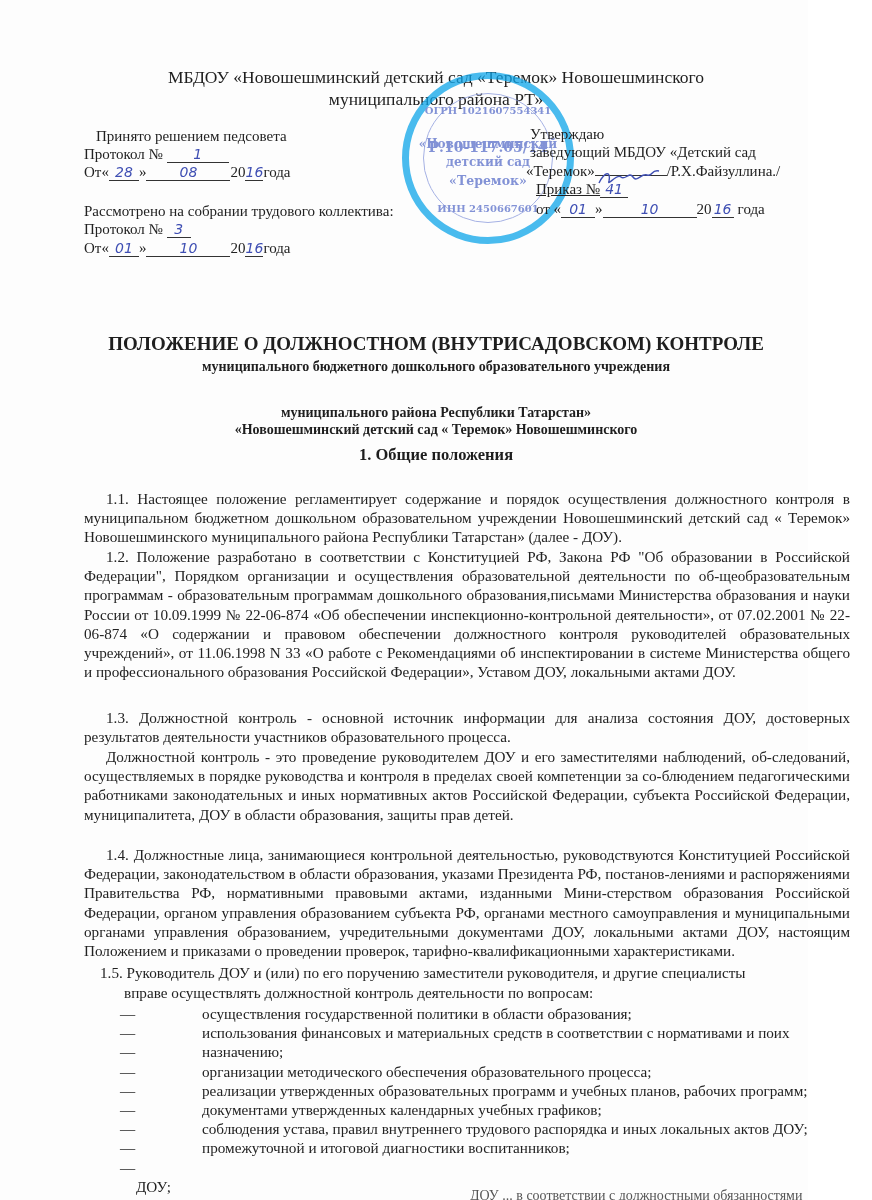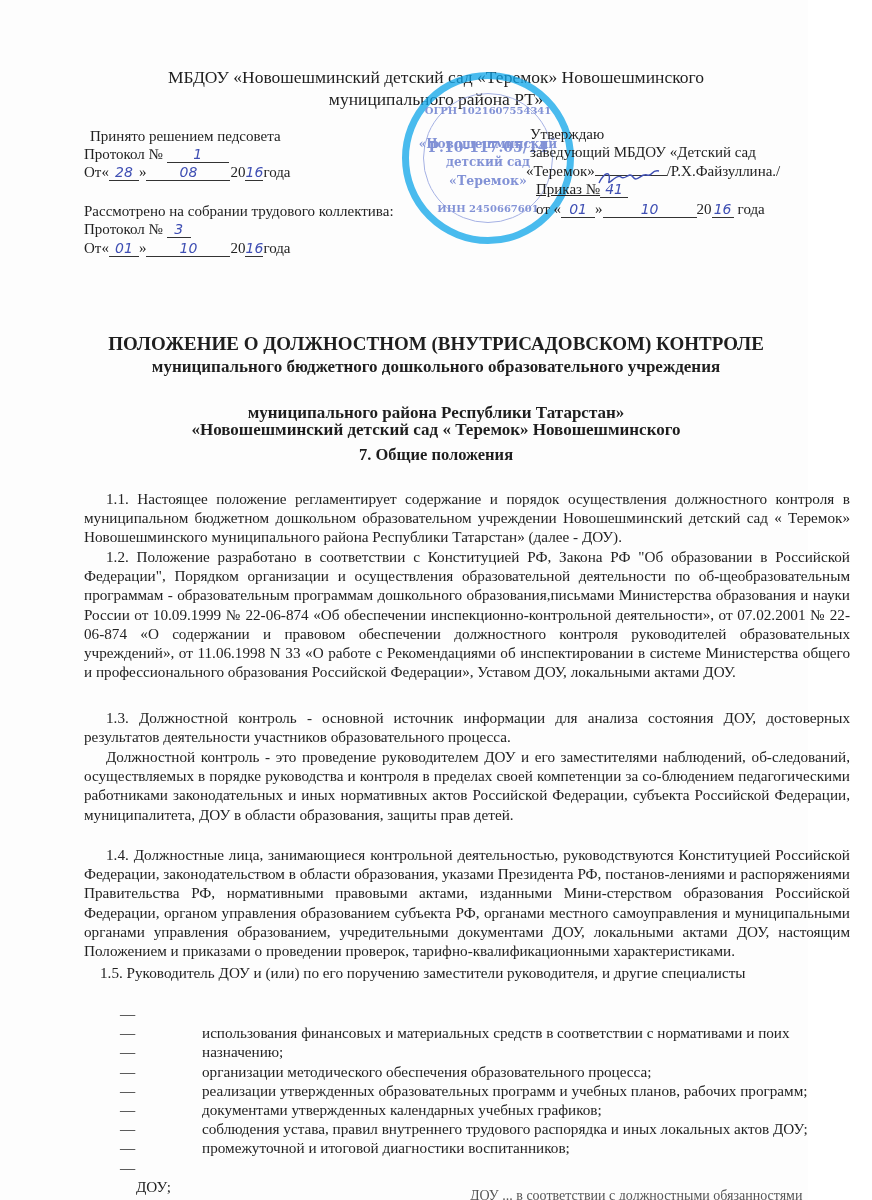--- a/index.html
+++ b/index.html
@@ -59,7 +59,7 @@
     <div class="s" style="top:124px;font-size:10px;">ИНН 2450667601</div>
   </div>
 
-  <div class="abs lbl" style="left:90px;top:128px;">Принято решением педсовета</div>
+  <div class="abs lbl" style="left:96px;top:128px;">Принято решением педсовета</div>
   <div class="abs lbl" style="left:84px;top:146px;">
     <span>Протокол №</span>
     <span class="uline hand" style="width:62px;">1</span>

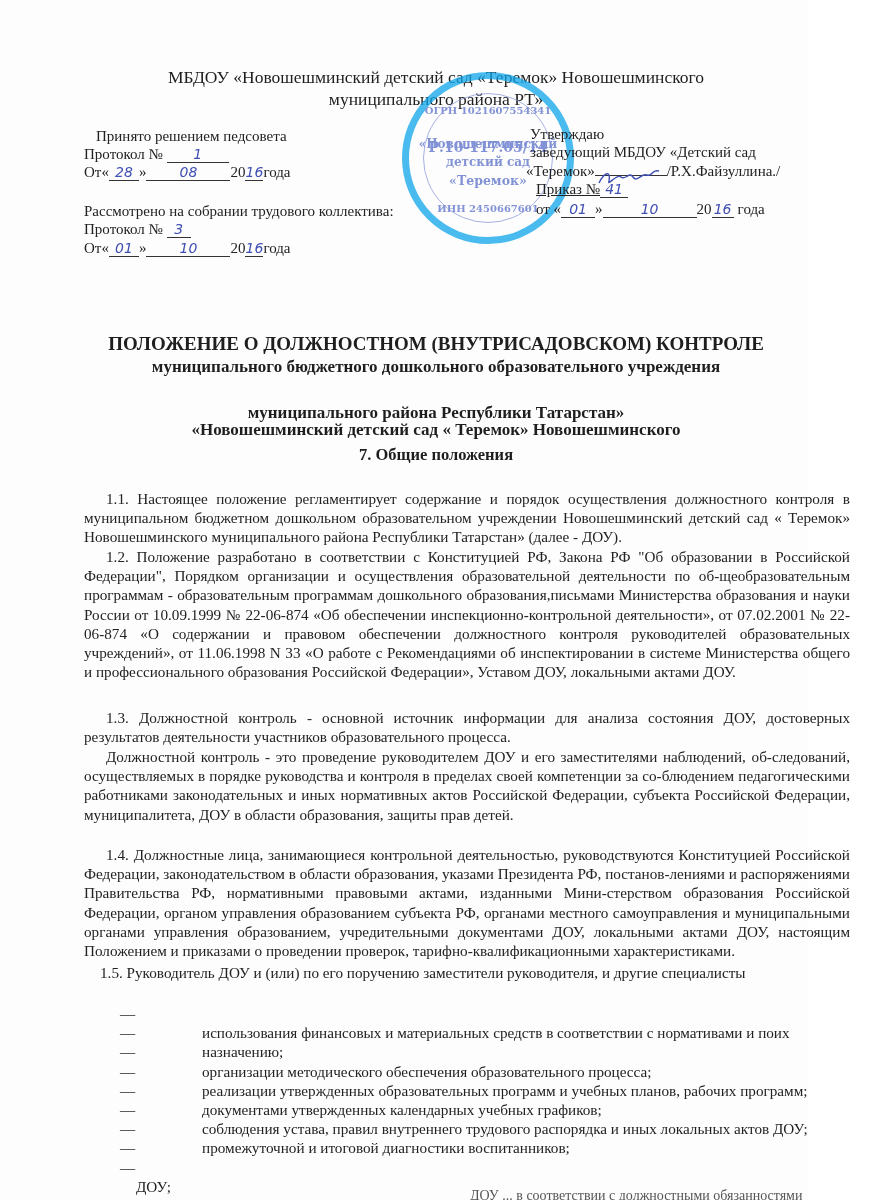--- a/index.html
+++ b/index.html
@@ -14,7 +14,7 @@
   .lbl { font-size: 15px; line-height: 17px; color: #222; }
   .hand { font-family: "DejaVu Sans", sans-serif; font-style: italic; color: #3f4fb3; font-size: 14px; }
   .uline { display: inline-block; border-bottom: 1px solid #333; text-align: center; line-height: 15px; }
-  .title { font-weight: bold; text-align: center; left: 0; width: 872px; font-size: 17px; line-height: 22px; }
+  .title { font-weight: bold; text-align: center; left: 0; width: 872px; font-size: 14px; line-height: 22px; }
   .title.big { font-size: 19px; }
   .sec { font-weight: bold; text-align: center; left: 0; width: 872px; font-size: 16.5px; }
   .para {

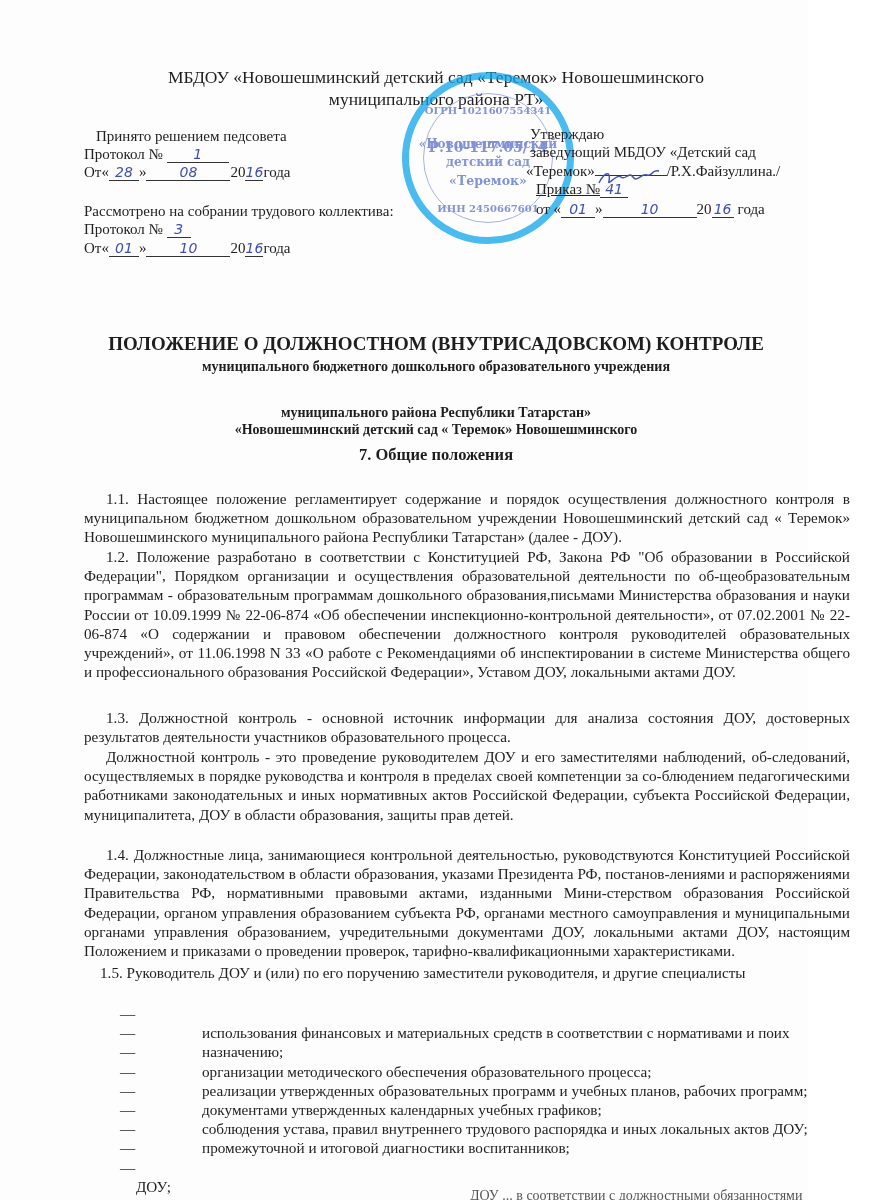--- a/index.html
+++ b/index.html
@@ -98,7 +98,7 @@
   <div class="abs title" style="top:379px;margin-top:40px;">«Новошешминский детский сад « Теремок» Новошешминского</div>
   <div class="abs title" style="top:402px;">муниципального района Республики Татарстан»</div>
 
-  <div class="abs sec" style="top:445px;">7. Общие положения</div>
+  <div class="abs sec" style="top:445px;">1. Общие положения</div>
 
   <div class="para" style="top:489px;"><span class="ind"></span><span>1.1.  Настоящее положение регламентирует содержание и порядок осуществления должностного контроля в муниципальном бюджетном дошкольном образовательном учреждении Новошешминский детский сад « Теремок» Новошешминского муниципального района  Республики Татарстан» (далее - ДОУ).</span></div>
   <div class="para" style="top:547px;"><span class="ind"></span><span>1.2. Положение разработано в соответствии с Конституцией РФ, Закона РФ "Об образовании в Российской Федерации", Порядком организации и осуществления образовательной деятельности по об-щеобразовательным программам - образовательным программам дошкольного образования,письмами Министерства образования и науки России от 10.09.1999 № 22-06-874 «Об обеспечении инспекционно-контрольной деятельности», от 07.02.2001 № 22-06-874 «О содержании и правовом обеспечении должностного контроля руководителей образовательных учреждений», от 11.06.1998 N 33 «О работе с Рекомендациями об инспектировании в системе Министерства общего и профессионального образования Российской Федерации», Уставом ДОУ, локальными актами ДОУ.</span></div>

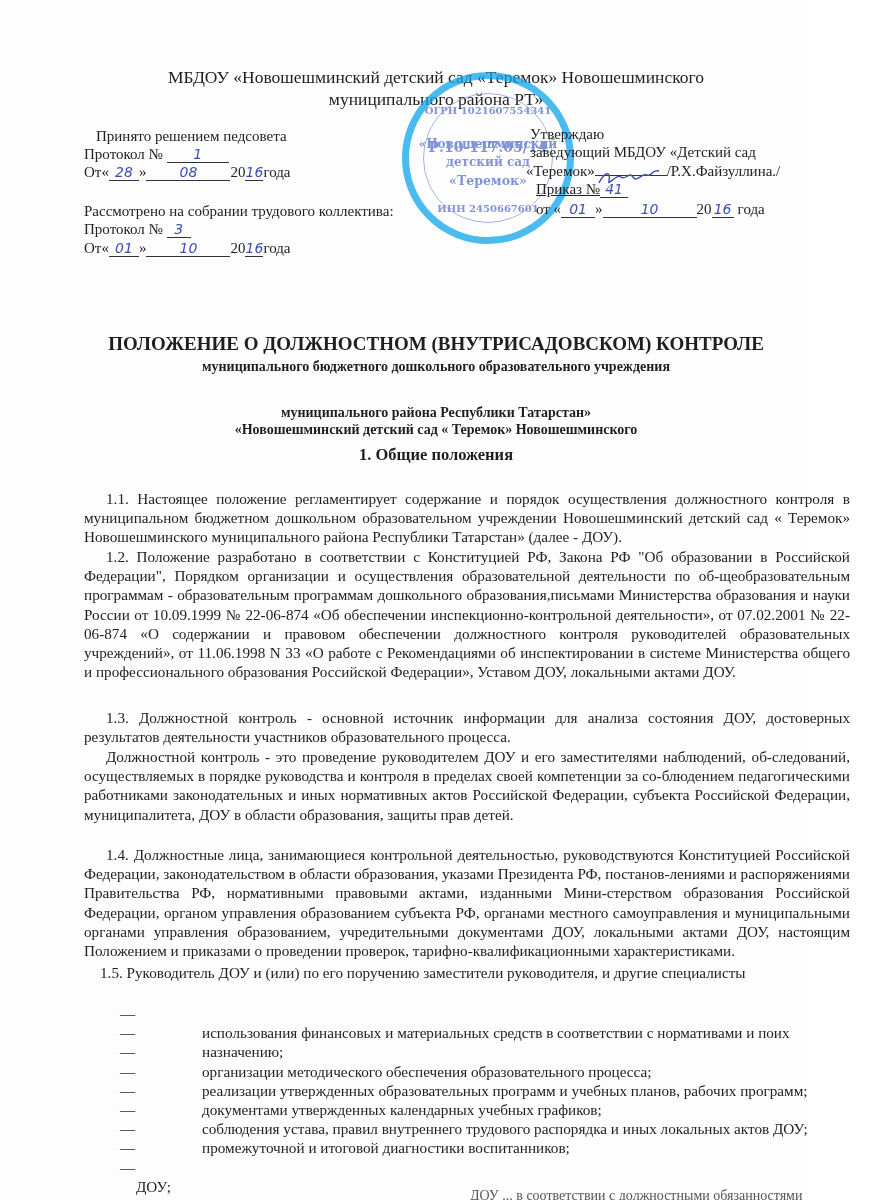--- a/index.html
+++ b/index.html
@@ -107,6 +107,7 @@
   <div class="para" style="top:845px;"><span class="ind"></span><span>1.4. Должностные лица, занимающиеся контрольной деятельностью, руководствуются Конституцией Российской Федерации, законодательством в области образования, указами Президента РФ, постанов-лениями и распоряжениями Правительства РФ, нормативными правовыми актами, изданными Мини-стерством образования Российской Федерации, органом управления образованием субъекта РФ, органами местного самоуправления и муниципальными органами управления образованием, учредительными документами ДОУ, локальными актами ДОУ, настоящим Положением и приказами о проведении проверок, тарифно-квалификационными характеристиками.</span></div>
 
   <div class="abs" style="left:100px;top:964px;font-size:15.2px;color:#222;">1.5.  Руководитель ДОУ и (или) по его поручению заместители руководителя, и другие специалисты</div>
+  <div class="abs" style="left:124px;top:984px;font-size:15.2px;color:#222;">вправе осуществлять должностной контроль деятельности по вопросам:</div>
 
   <div class="list" style="top:1004px;">
     <div class="li">

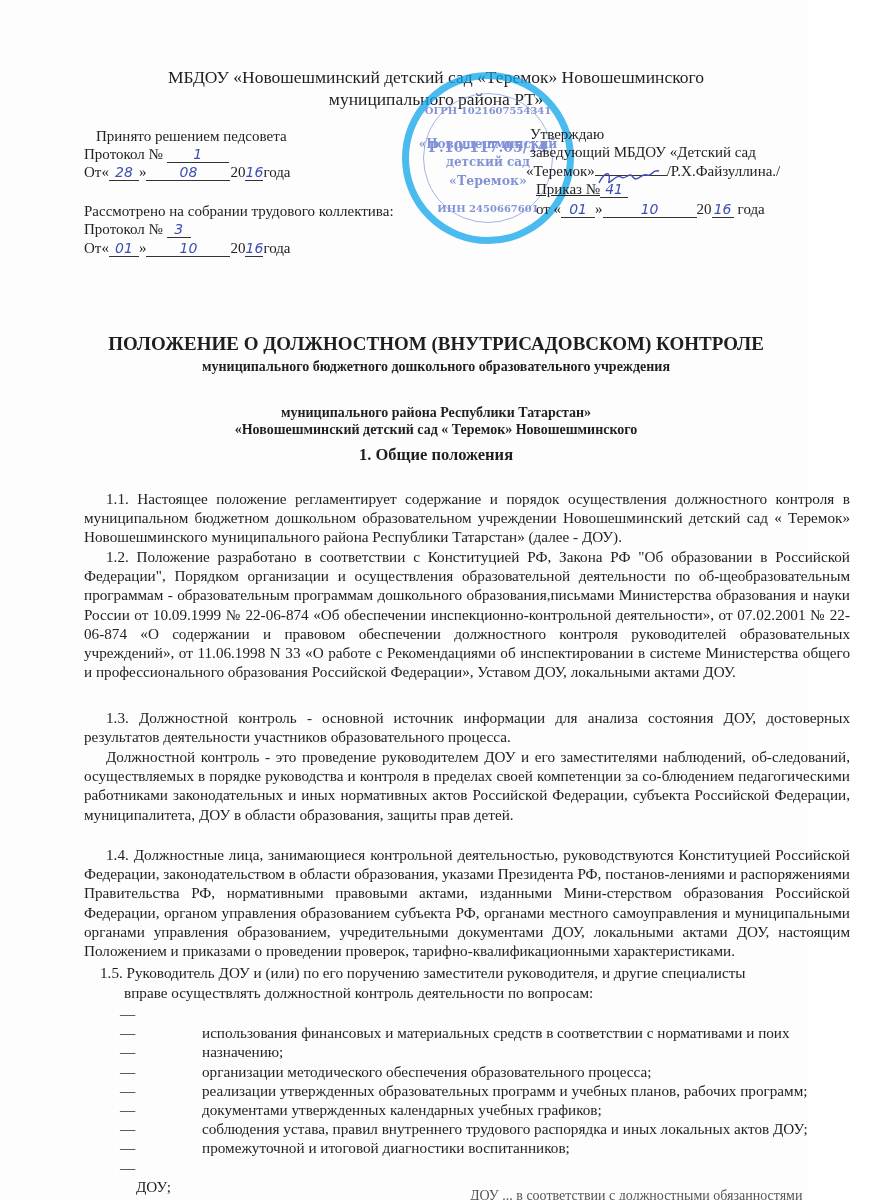--- a/index.html
+++ b/index.html
@@ -112,6 +112,7 @@
   <div class="list" style="top:1004px;">
     <div class="li">
         <span class="dash">—</span>
+        <span>осуществления государственной политики в области образования;</span>
       </div>
     <div class="li">
         <span class="dash">—</span>

